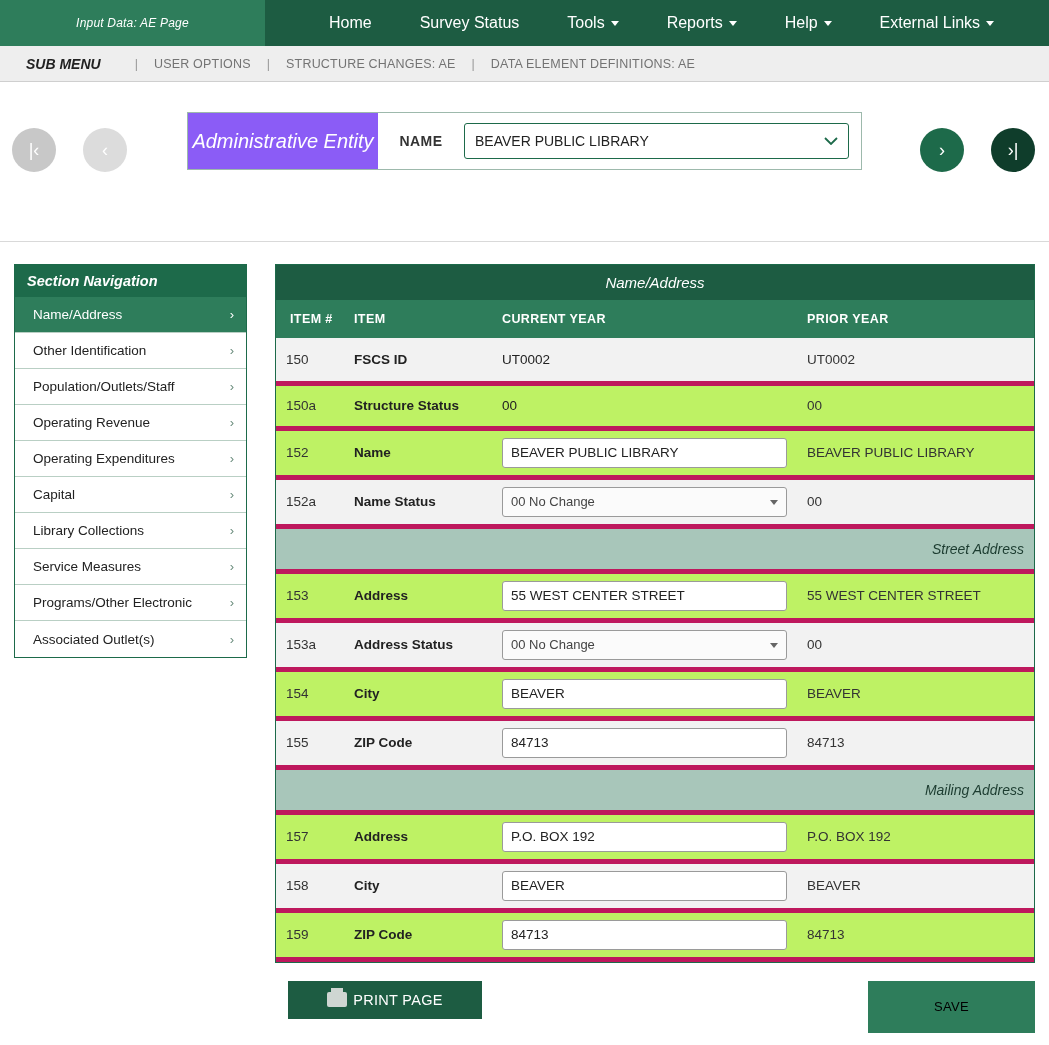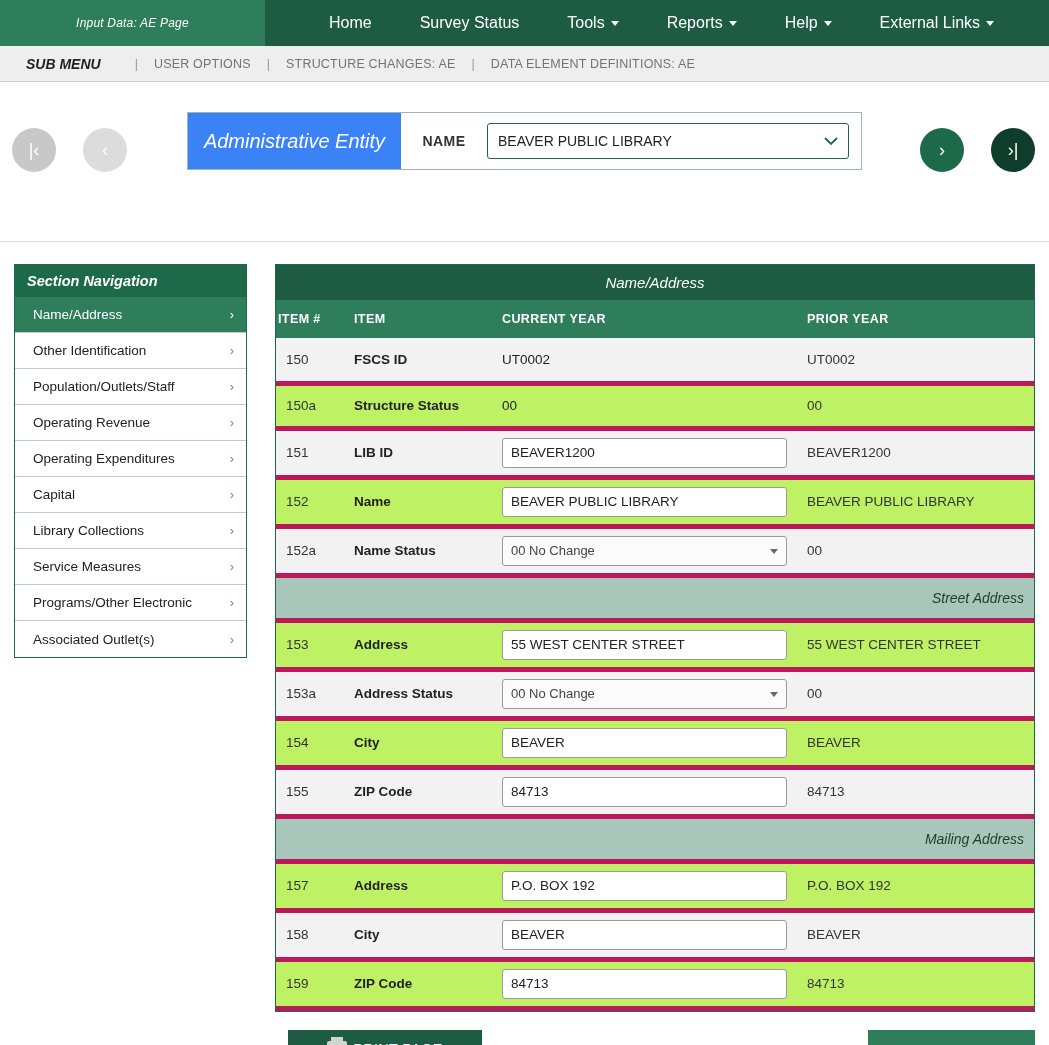--- a/index.html
+++ b/index.html
@@ -104,8 +104,8 @@
     background: #ffffff;
   }
   .entity-label {
-    width: 213px;
-    background: #3b82f6;
+    width: 190px;
+    background: #8b5cf6;
     color: #ffffff;
     font-style: italic;
     font-size: 20px;

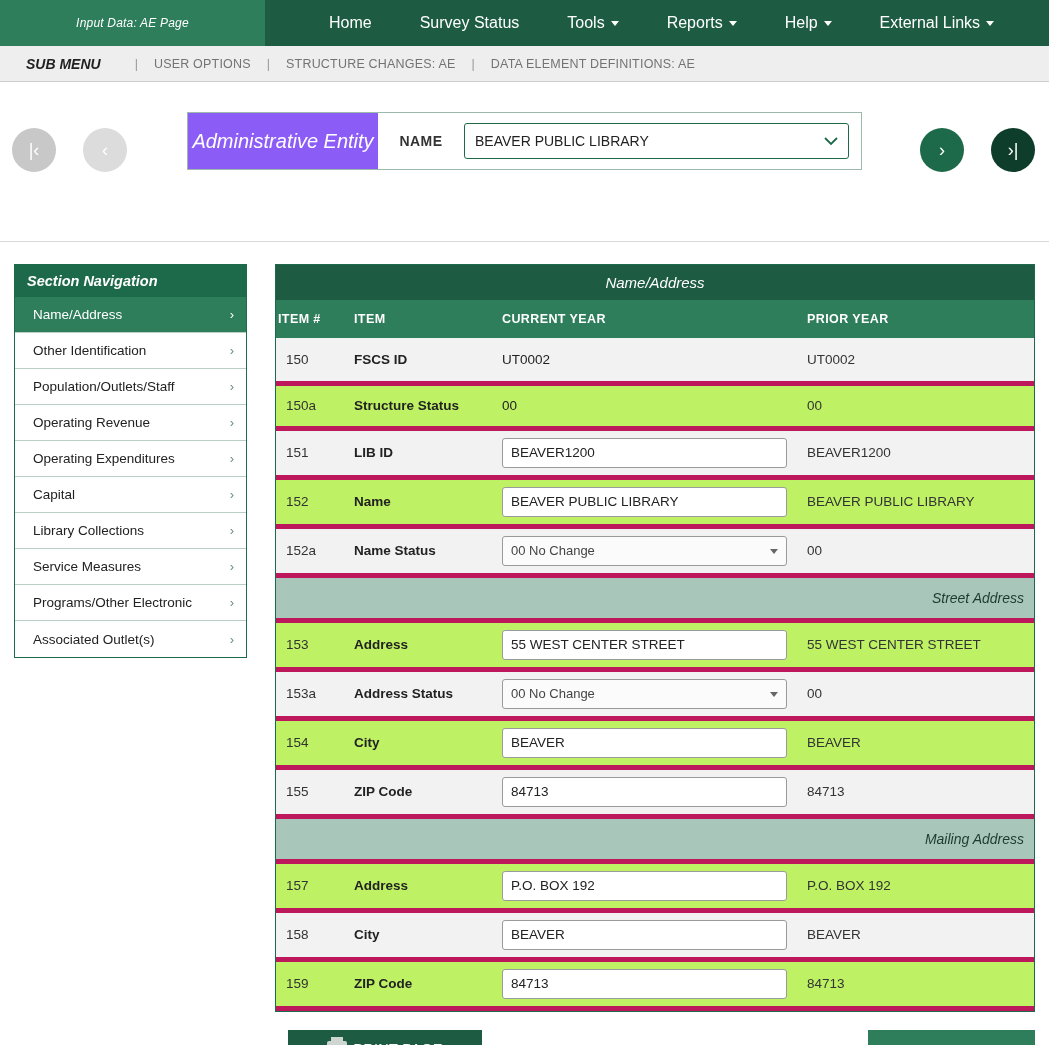--- a/index.html
+++ b/index.html
@@ -206,7 +206,7 @@
     letter-spacing: .4px;
     padding: 12px 10px;
   }
-  table.grid th.c1 { width: 68px; padding-left: 2px; }
+  table.grid th.c1 { width: 68px; padding-left: 14px; }
   table.grid th.c2 { width: 148px; }
   table.grid th.c3 { width: 305px; }
   table.grid td {

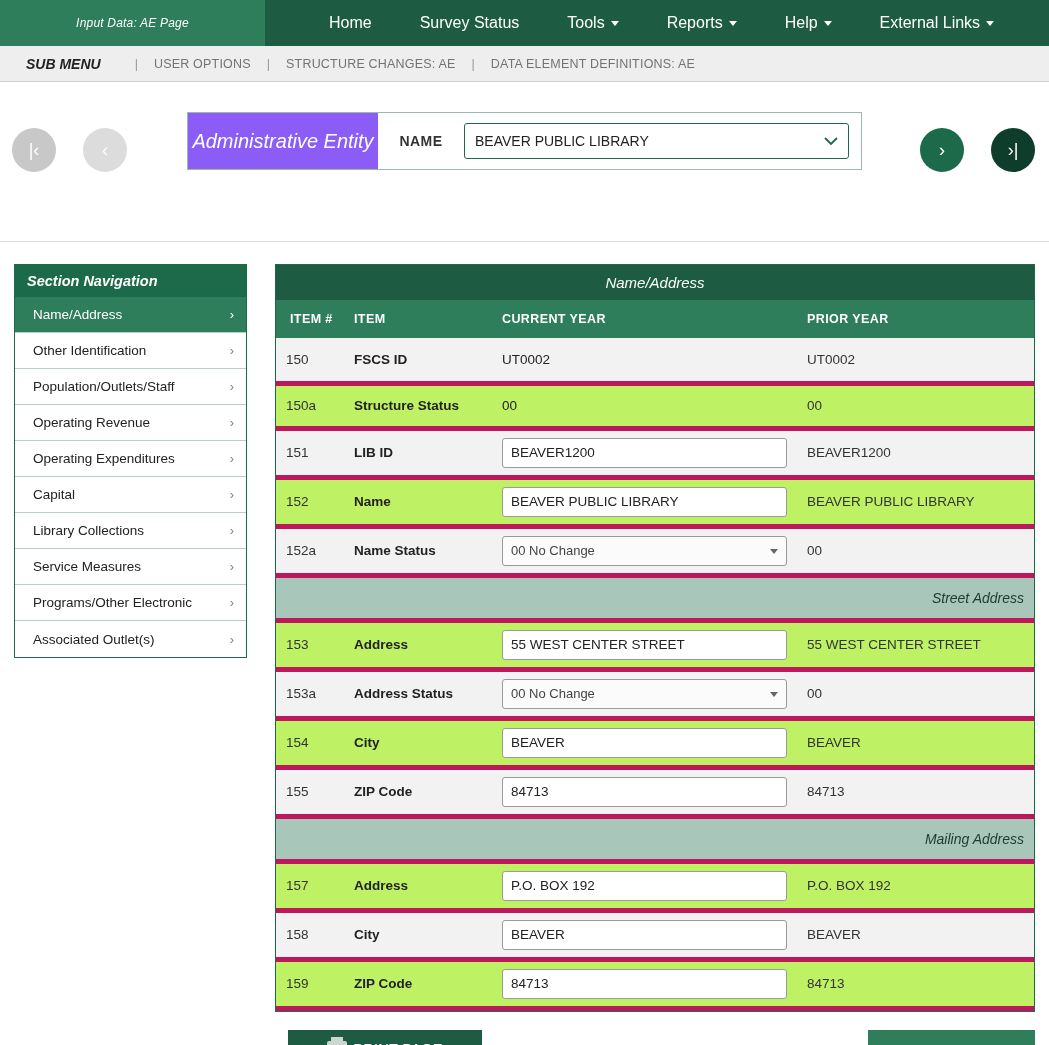--- a/index.html
+++ b/index.html
@@ -415,16 +415,6 @@
             <td><span class="plain">00</span></td>
             <td class="prior">00</td>
           </tr>
-          <tr class="odd">
-            <td class="item-num">151</td>
-            <td class="item-lbl">LIB ID</td>
-            <td>
-              <div class="txtin">
-                <span>BEAVER1200</span>
-              </div>
-            </td>
-            <td class="prior">BEAVER1200</td>
-          </tr>
           <tr class="even">
             <td class="item-num">152</td>
             <td class="item-lbl">Name</td>

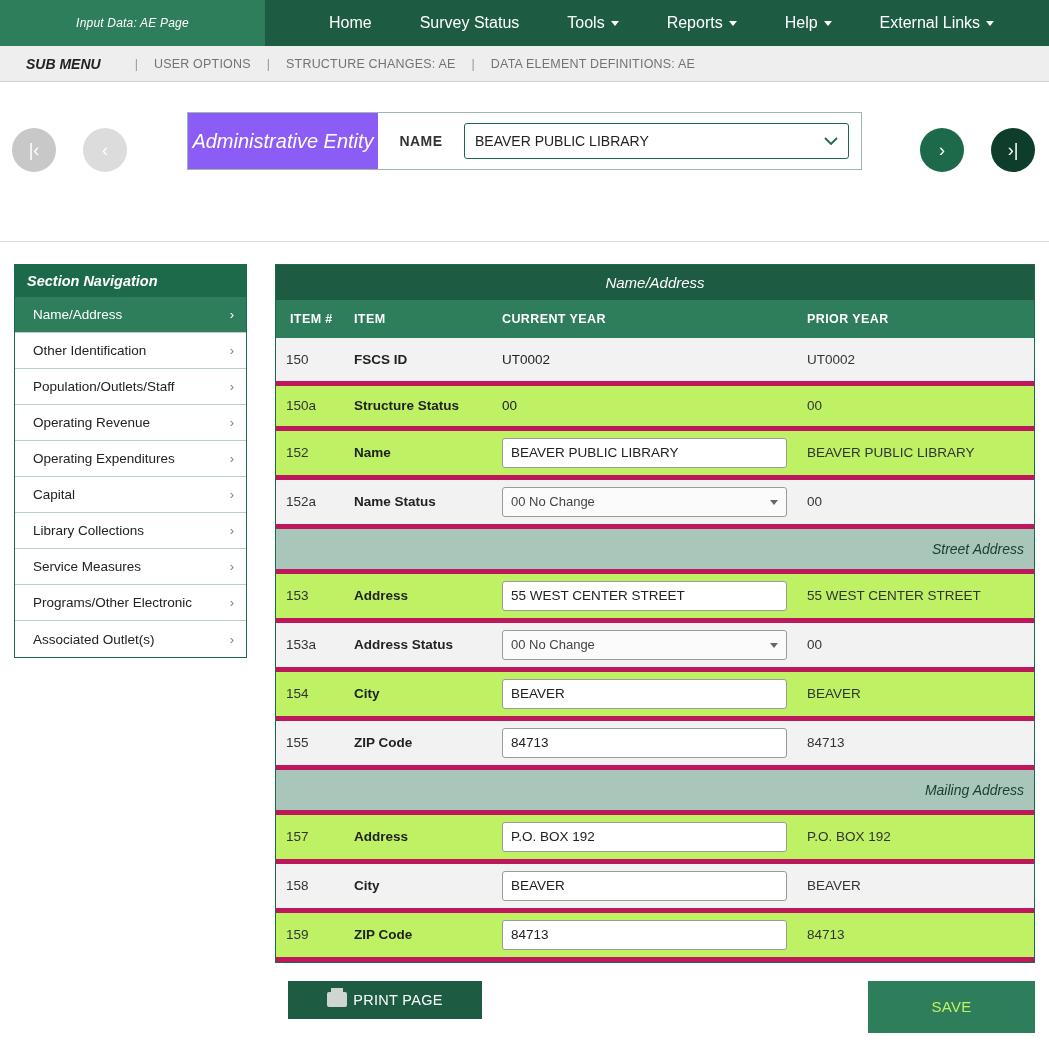--- a/index.html
+++ b/index.html
@@ -293,9 +293,9 @@
   .btn-save {
     width: 167px; height: 52px;
     background: #2e7d5b;
-    color: #bef264;
+    color: #000000;
     display: flex; align-items: center; justify-content: center;
-    font-size: 15px;
+    font-size: 13px;
     letter-spacing: .3px;
   }
 </style>

